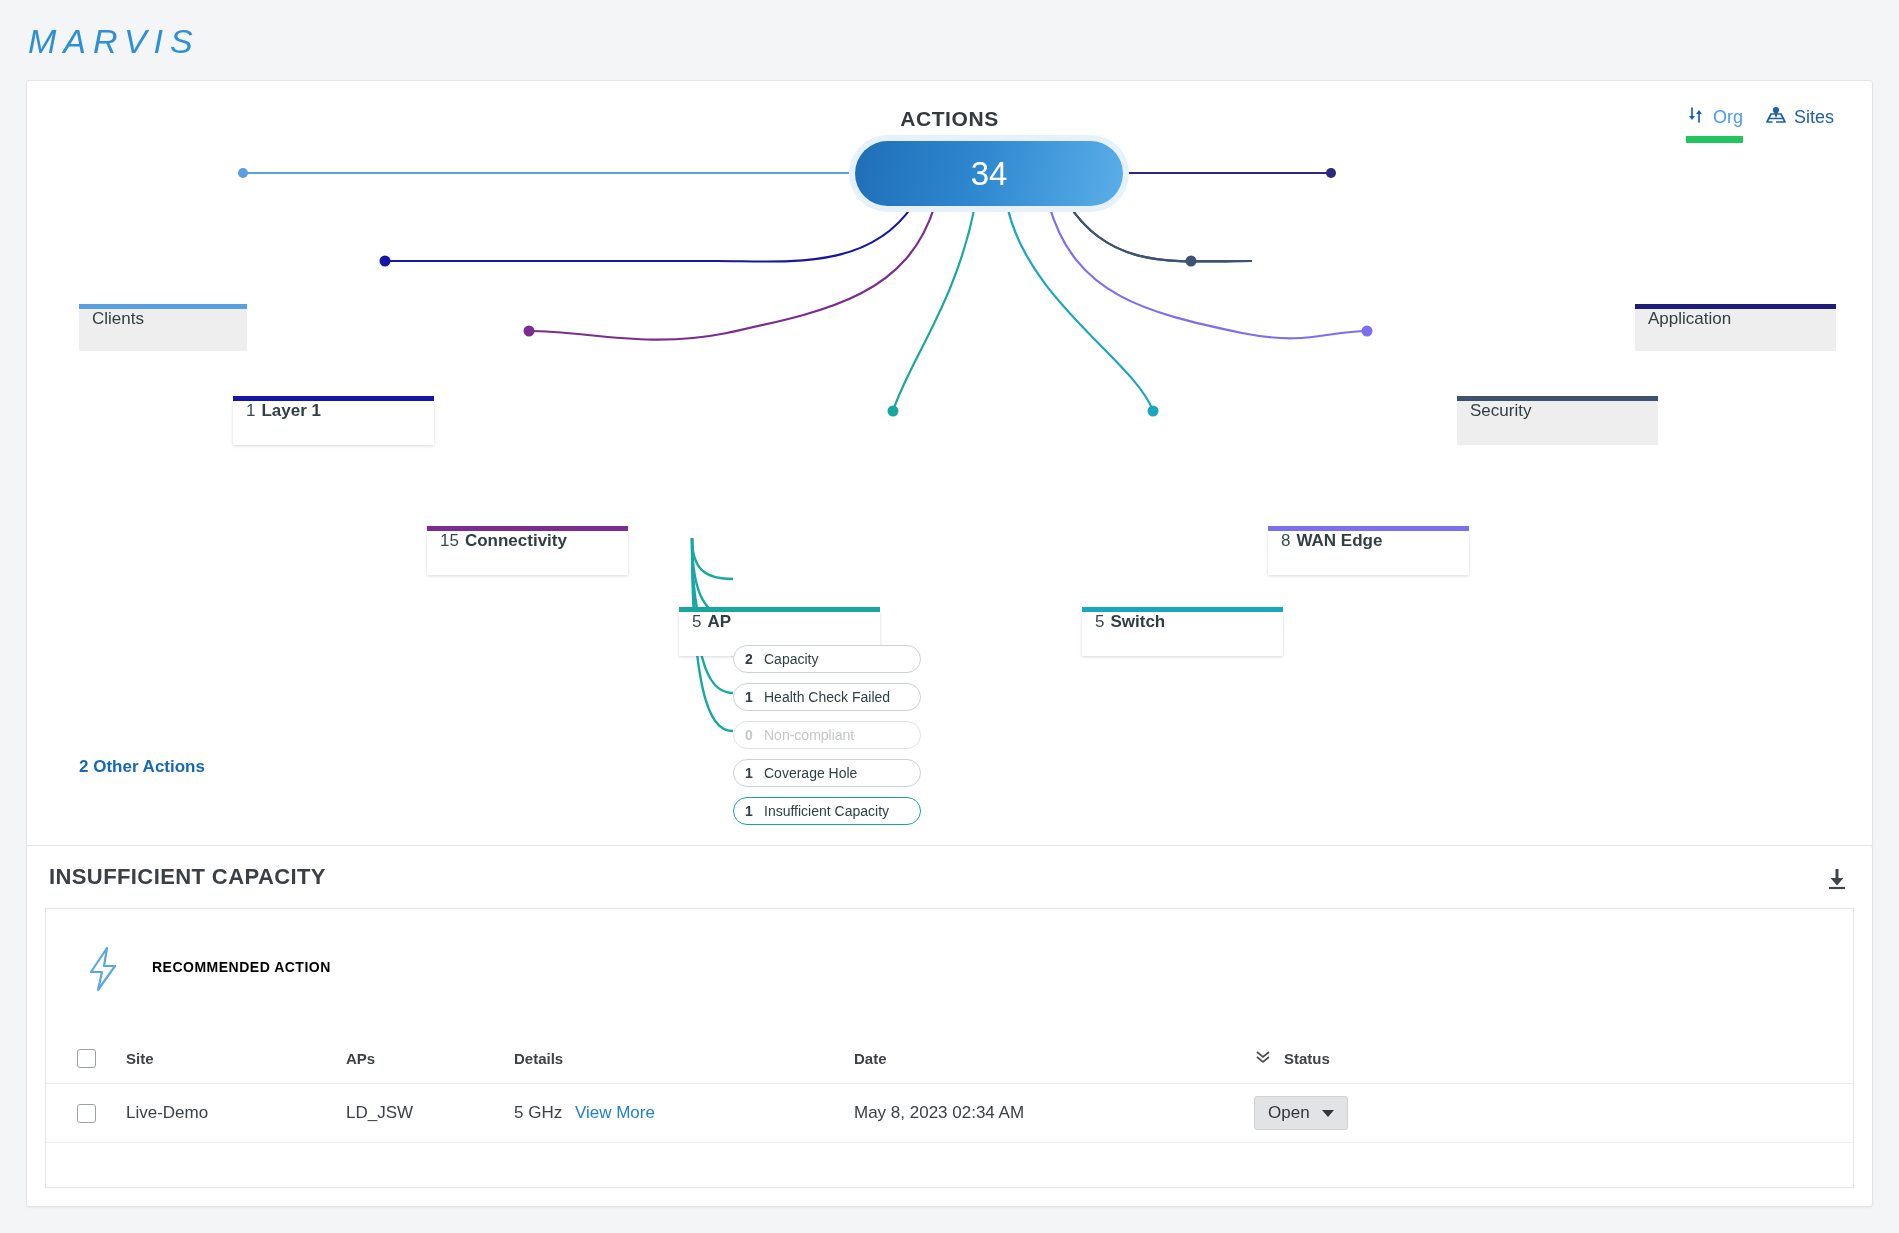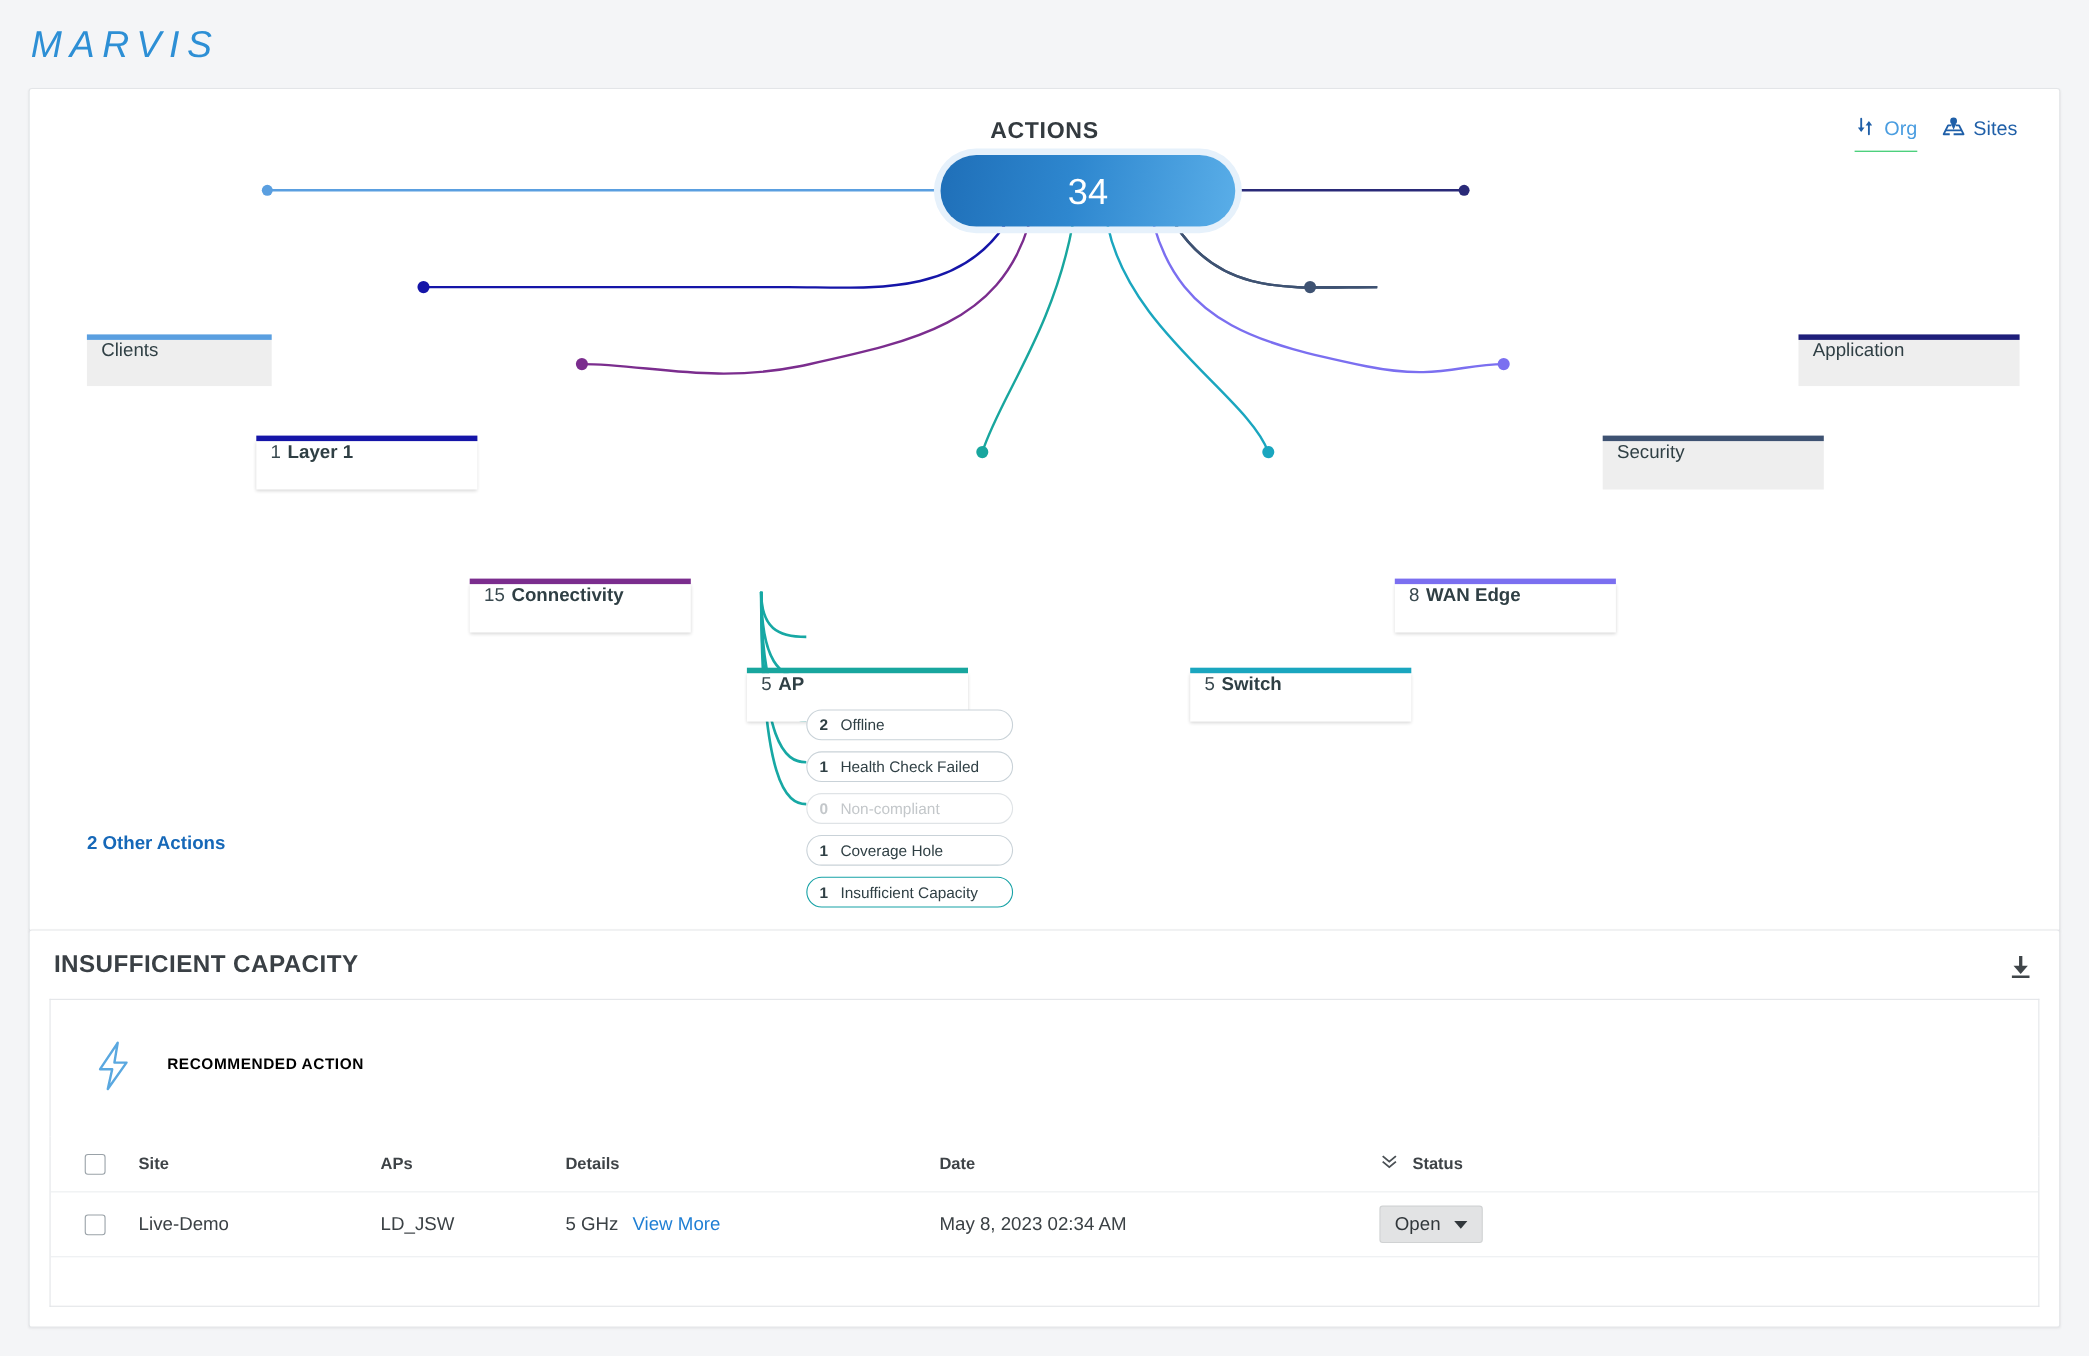--- a/index.html
+++ b/index.html
@@ -47,7 +47,7 @@
   }
   .scope-item .lbl { font-size: 18px; }
   .scope-item.active .lbl { color: #4a9de0; }
-  .scope-item.active { border-bottom: 1px solid #22c55e; }
+  .scope-item.active { border-bottom: 7px solid #22c55e; }
   .scope-item:not(.active) .lbl { color: #1f5fa8; }
   .scope-ico { display: block; }
 

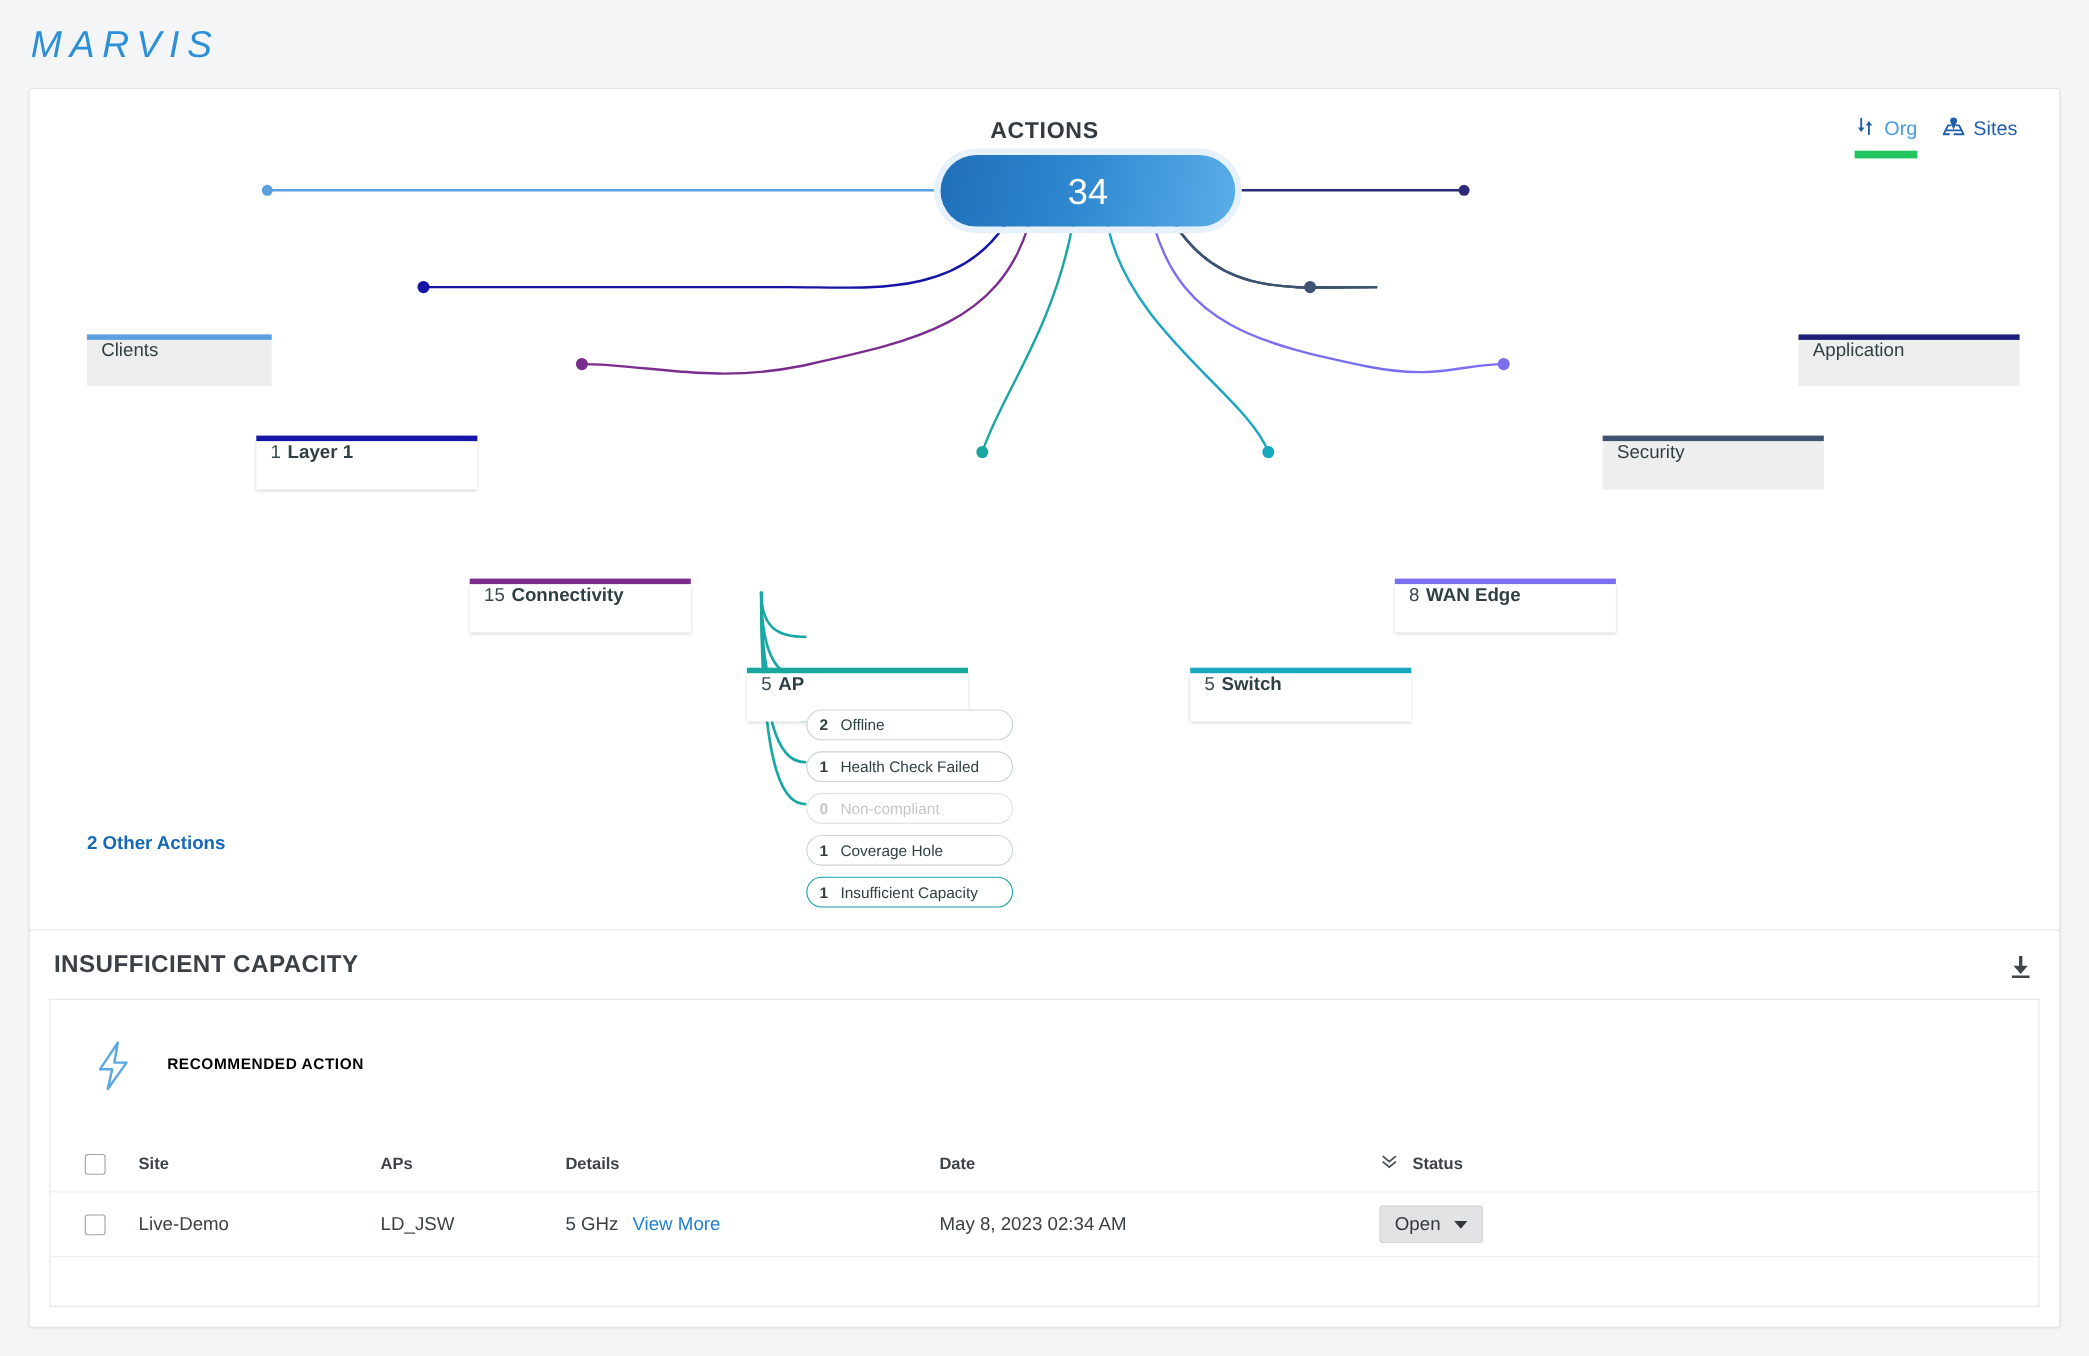--- a/index.html
+++ b/index.html
@@ -275,7 +275,7 @@
 
       <div class="pill" style="left:706px; top:564px;">
         <span class="pcnt">2</span>
-        <span class="pnm">Offline</span>
+        <span class="pnm">Capacity</span>
       </div>
       <div class="pill" style="left:706px; top:602px;">
         <span class="pcnt">1</span>

